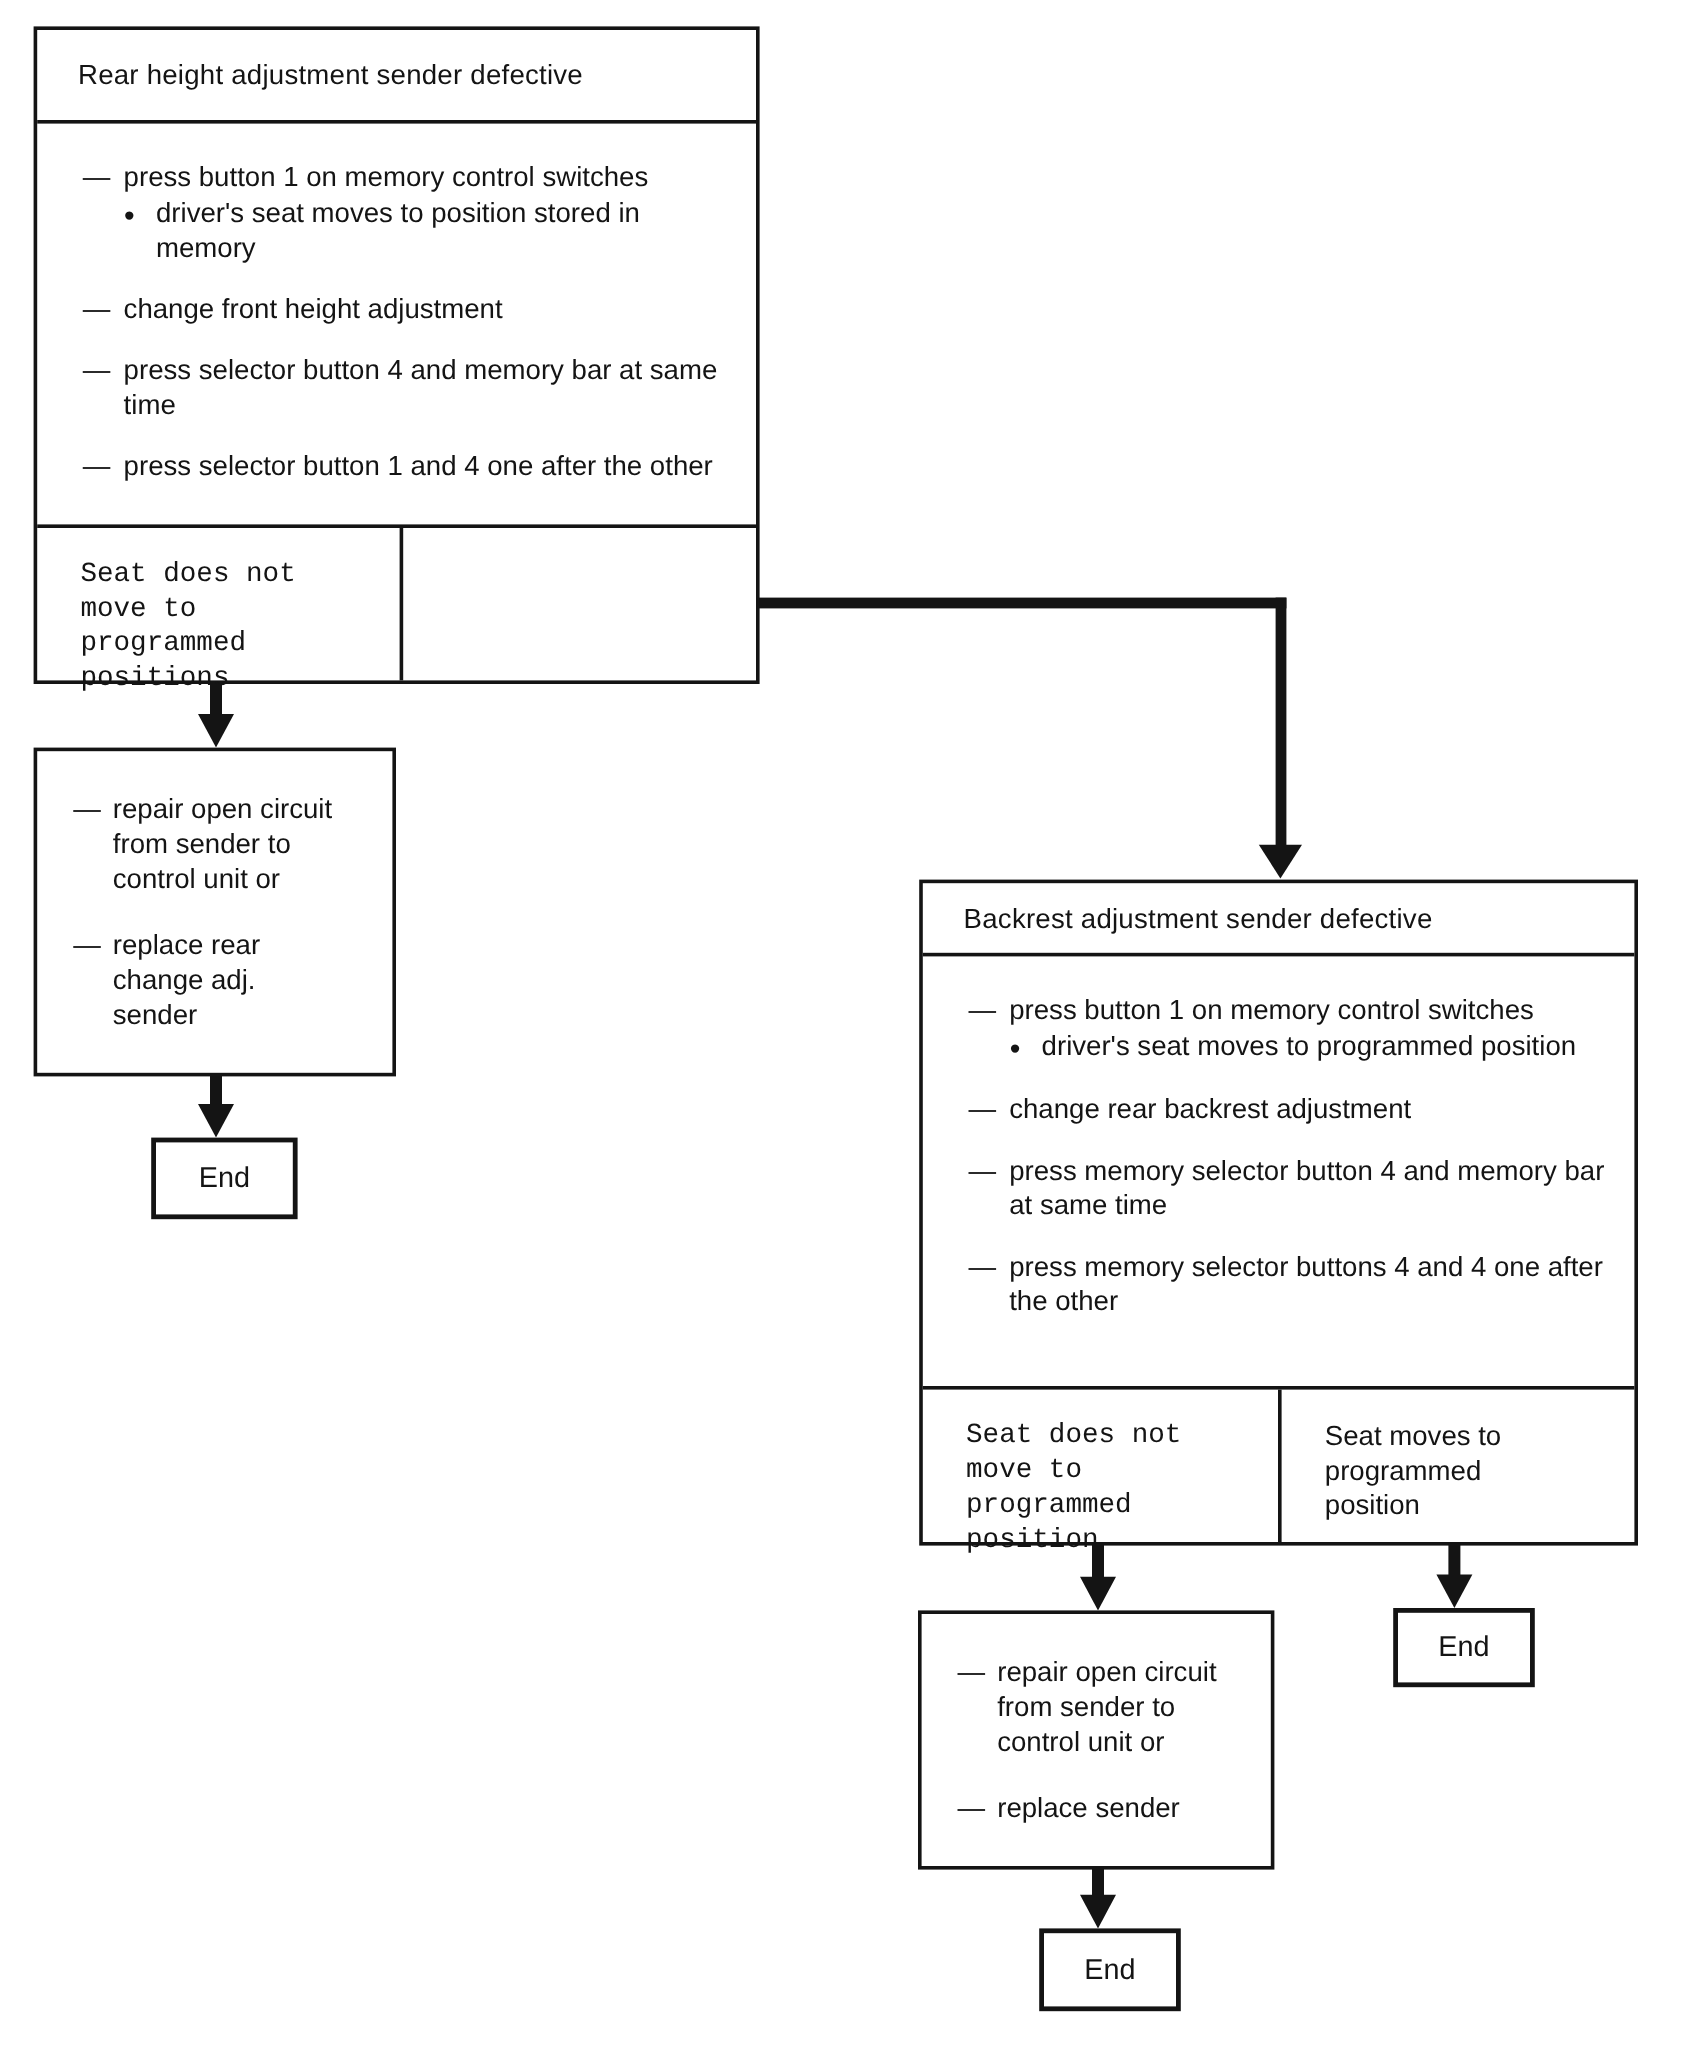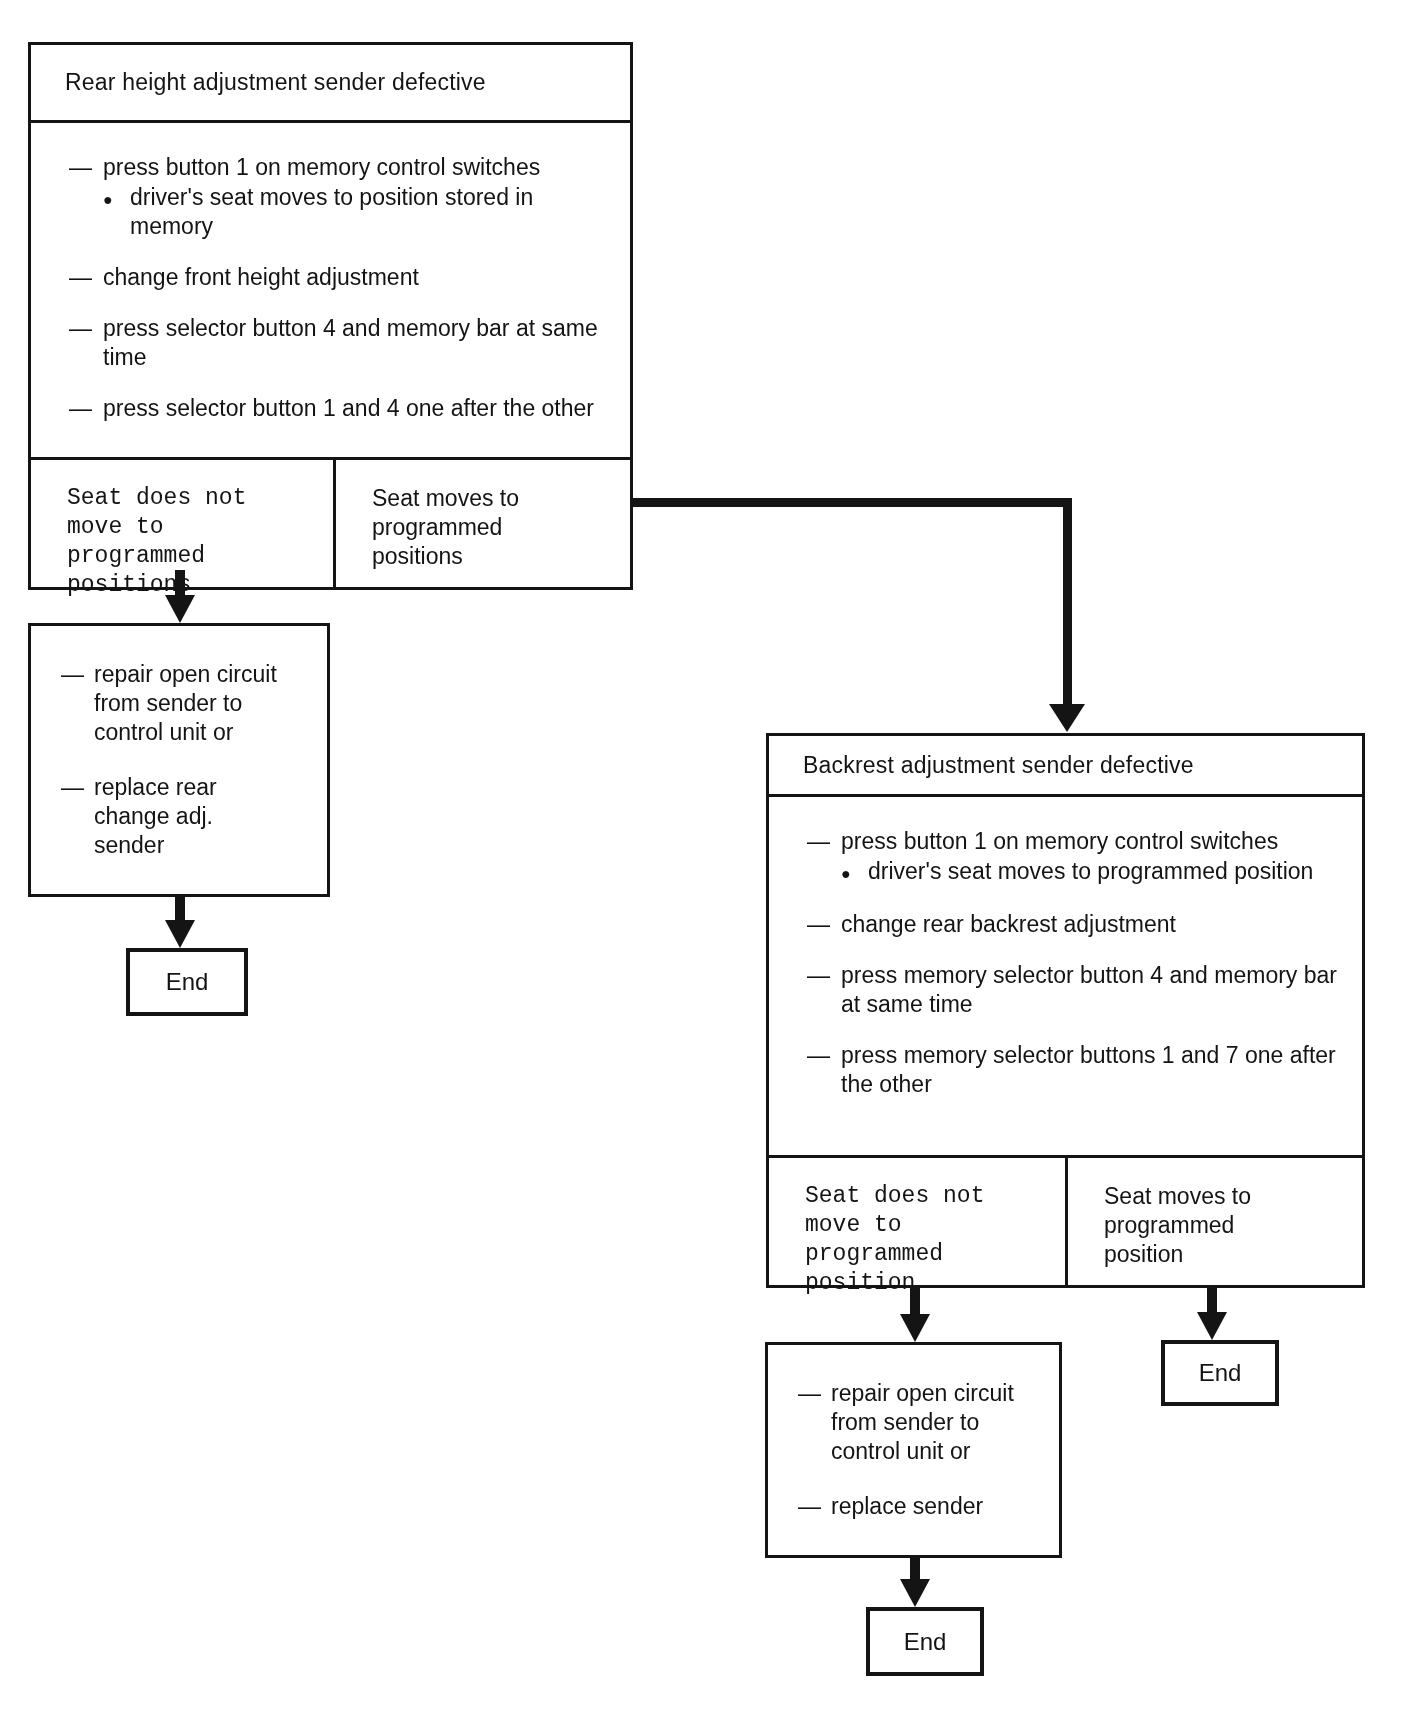--- a/index.html
+++ b/index.html
@@ -10,7 +10,7 @@
 
   
   .fbox { position:absolute; border:3px solid var(--ink); display:flex; flex-direction:column; background:var(--paper); }
-  #box1 { left:28px;  top:22px;  width:605px; height:548px;margin-top:20px; }
+  #box1 { left:28px;  top:22px;  width:605px; height:548px; }
   #box2 { left:766px; top:733px; width:599px; height:555px; }
   .title-row { border-bottom:3px solid var(--ink); display:flex; align-items:center; padding-left:34px; font-size:23px; letter-spacing:.2px; }
   #box1 .title-row { height:78px; }

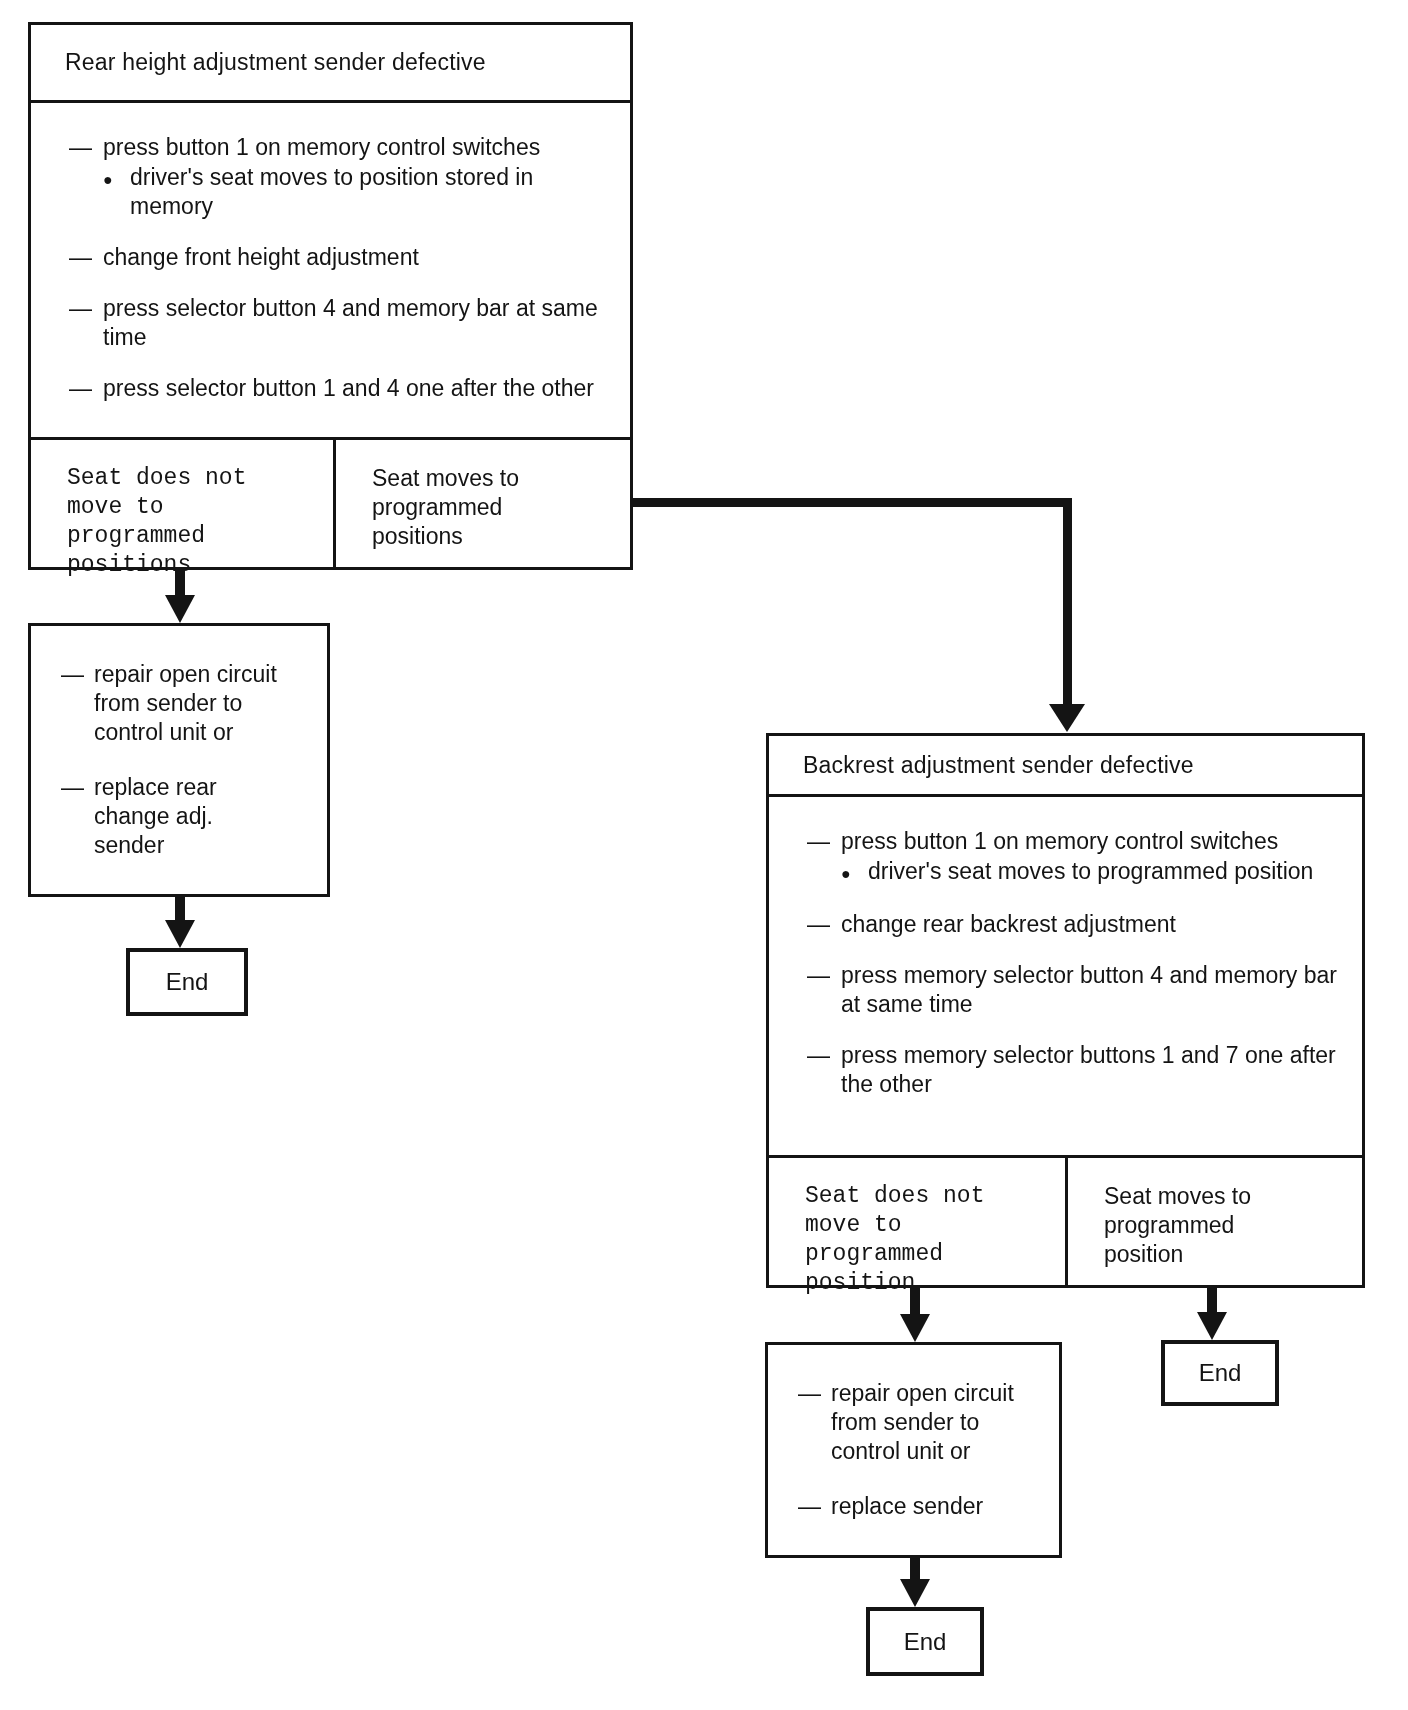--- a/index.html
+++ b/index.html
@@ -100,9 +100,6 @@
       <div class="outcome no">
         <div class="w-no">Seat does not move to programmed positions</div>
       </div>
-      <div class="outcome yes">
-        <div class="w-yes">Seat moves to programmed positions</div>
-      </div>
     </div>
   </div>
 

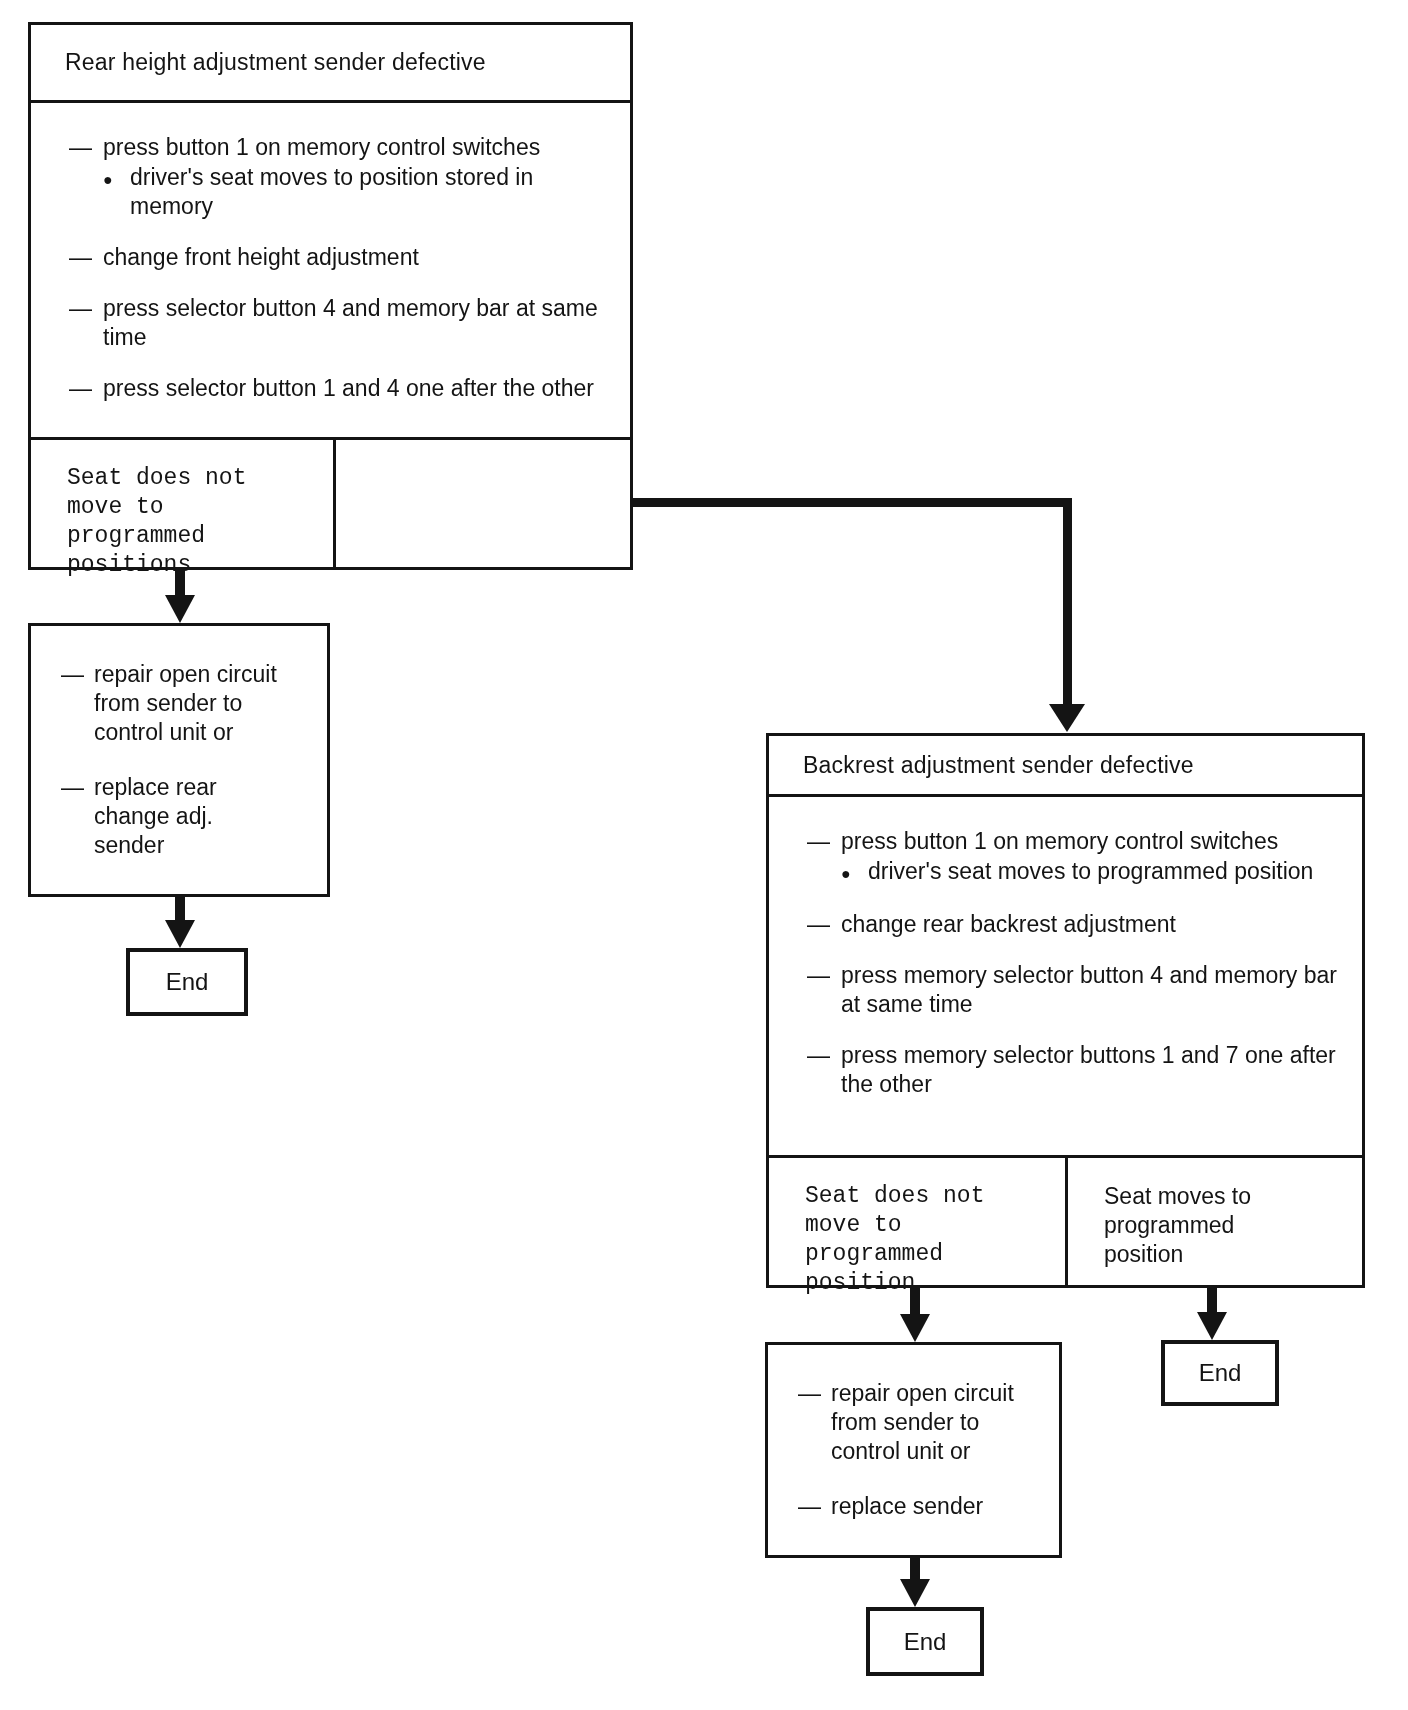--- a/index.html
+++ b/index.html
@@ -152,7 +152,7 @@
       </div>
       <div class="step">
         <span class="dash">—</span>
-        <div class="step-text">press memory selector buttons 1 and 7 one after the other</div>
+        <div class="step-text">press memory selector buttons 4 and 4 one after the other</div>
       </div>
     </div>
 

